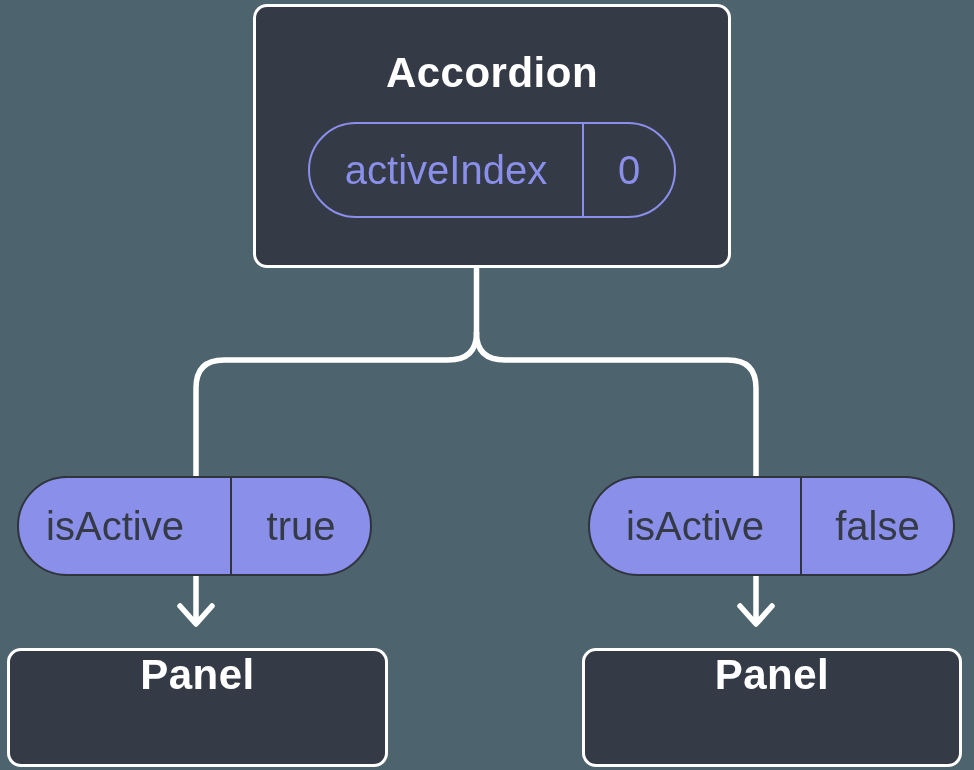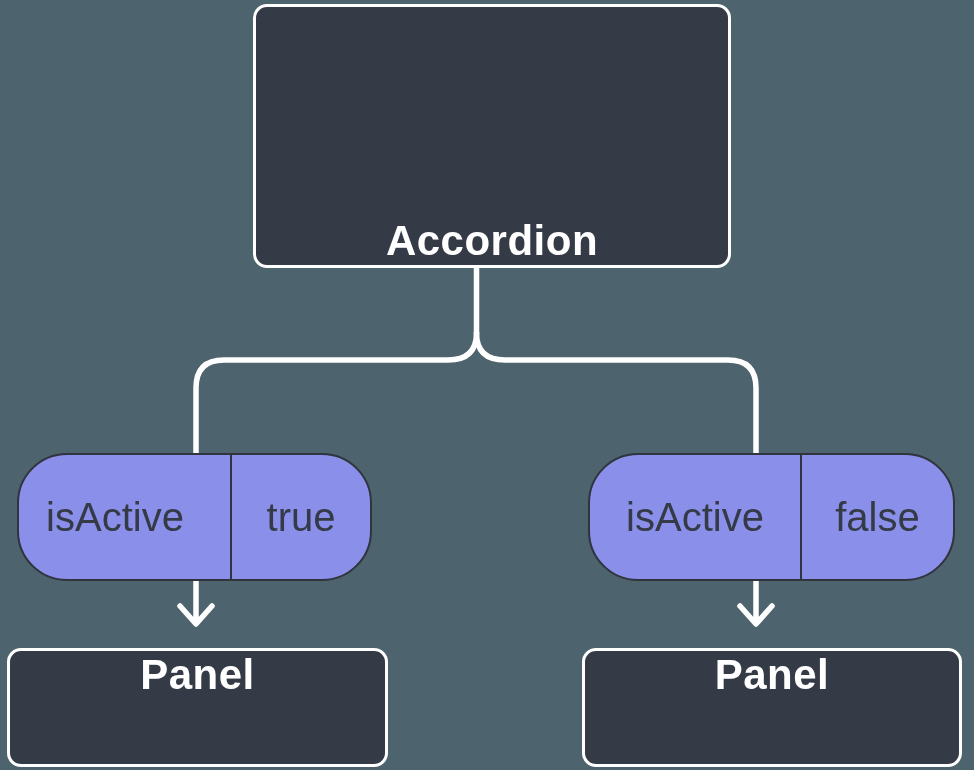--- a/index.html
+++ b/index.html
@@ -47,7 +47,7 @@
     align-items:center;
   }
   .root-node{
-    left:253px;top:4px;width:478px;height:264px;justify-content:flex-end;
+    left:253px;top:4px;width:478px;height:264px;
   }
   .node-title{
     color:#ffffff;

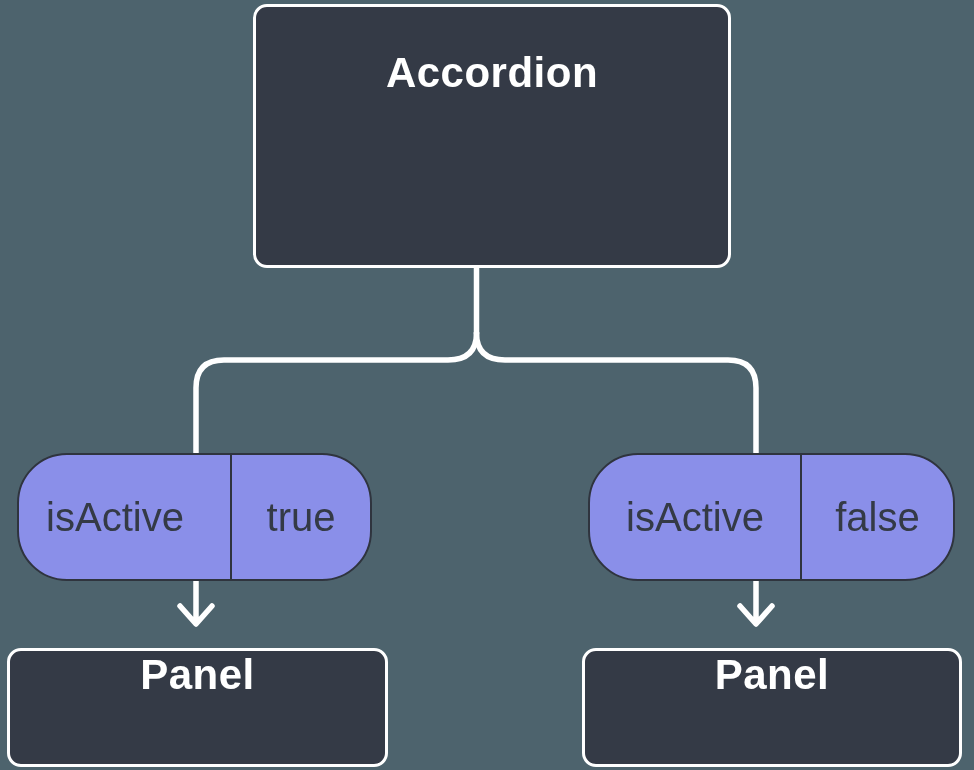--- a/index.html
+++ b/index.html
@@ -121,6 +121,10 @@
 
   <div class="node root-node">
     <div class="node-title">Accordion</div>
+    <div class="state-pill">
+      <div class="seg name">activeIndex</div>
+      <div class="seg value">0</div>
+    </div>
   </div>
 
   <div class="prop-pill prop-pill-left">

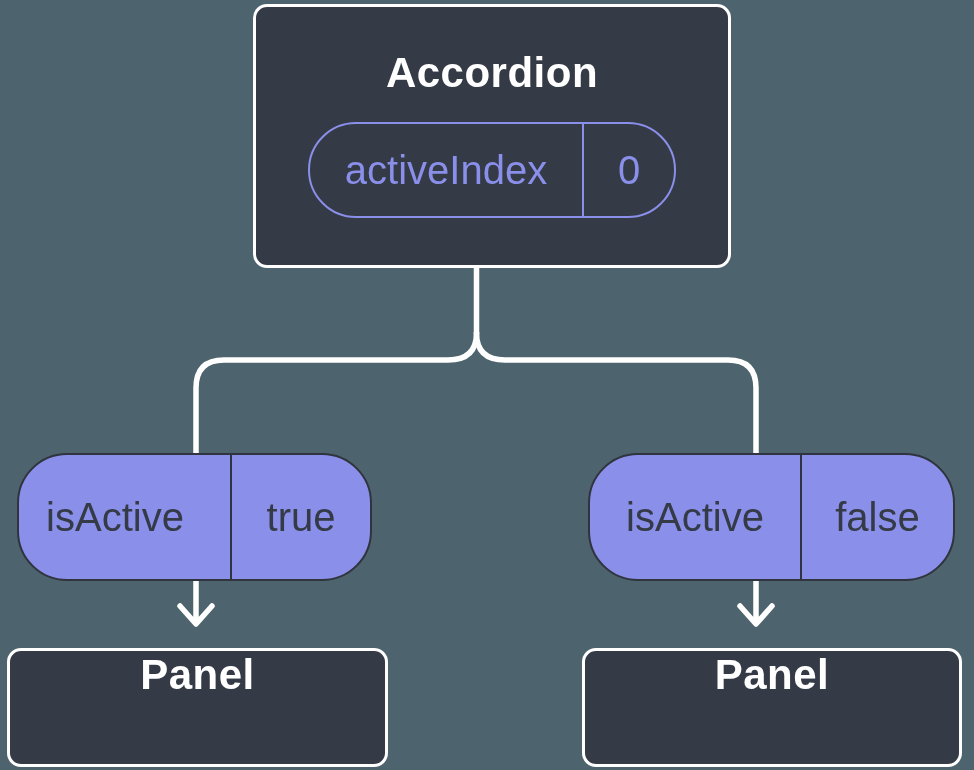--- a/index.html
+++ b/index.html
@@ -78,8 +78,8 @@
   
   .prop-pill{
     position:absolute;
-    top:453px;
-    height:128px;
+    top:476px;
+    height:100px;
     background:var(--accent);
     border:2.5px solid var(--pill-border);
     border-radius:50px;

